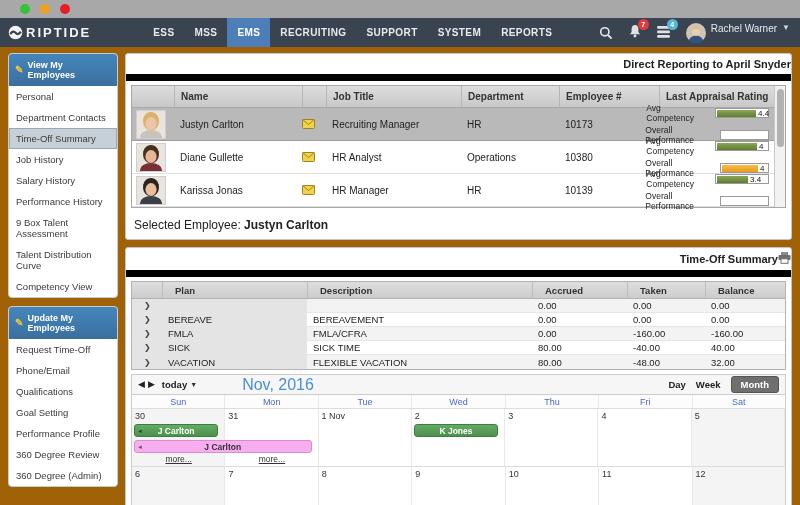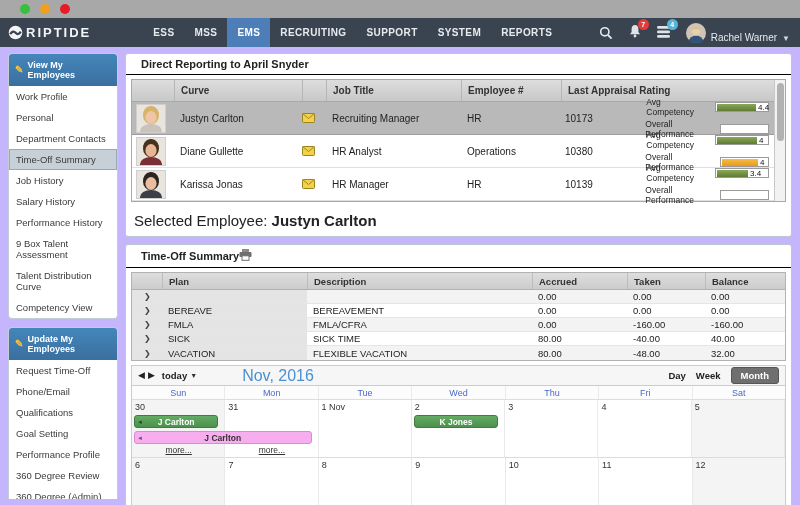--- a/index.html
+++ b/index.html
@@ -5,7 +5,7 @@
   * { box-sizing: border-box; margin: 0; padding: 0; }
   html,body { width:800px; height:505px; overflow:hidden; }
   body { font-family:"Liberation Sans", sans-serif; }
-  .screen { position:relative; width:800px; height:505px; background:#c4b5fd; overflow:hidden; }
+  .screen { position:relative; width:800px; height:505px; background:#a16207; overflow:hidden; }
 
   
   .chrome { height:18px; background:#a8a8a8; display:flex; align-items:center; padding-left:20px; gap:10px; }

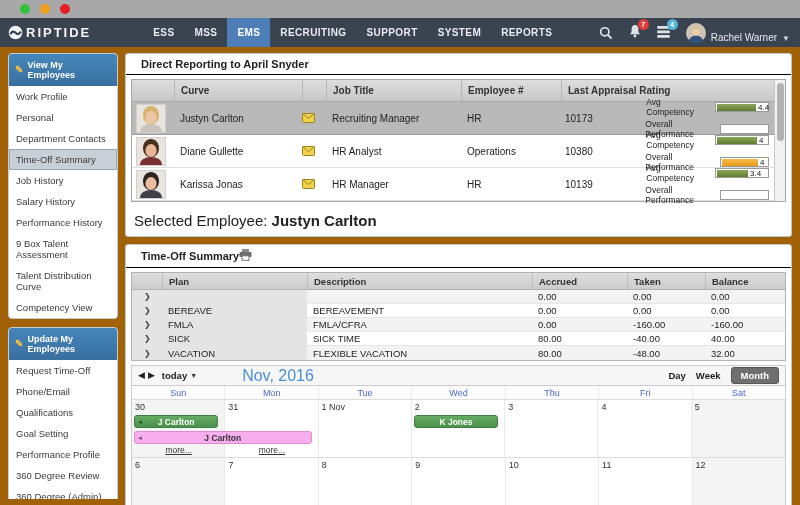--- a/index.html
+++ b/index.html
@@ -22,7 +22,7 @@
   .badge { position:absolute; top:-5px; right:-7px; min-width:11px; height:11px; line-height:11px; border-radius:6px; font-size:7px; font-weight:bold; color:#fff; text-align:center; padding:0 2px; }
   .badge.red { background:#e23c3c; }
   .badge.blue { background:#56b6d9; }
-  .user { display:flex; align-items:flex-end; gap:5px; cursor:pointer; }
+  .user { display:flex; align-items:flex-start; gap:5px; cursor:pointer; }
   .user-name { font-size:10px; color:#e6eaee; }
   .caret { font-size:8px; color:#cfd6dd; }
 

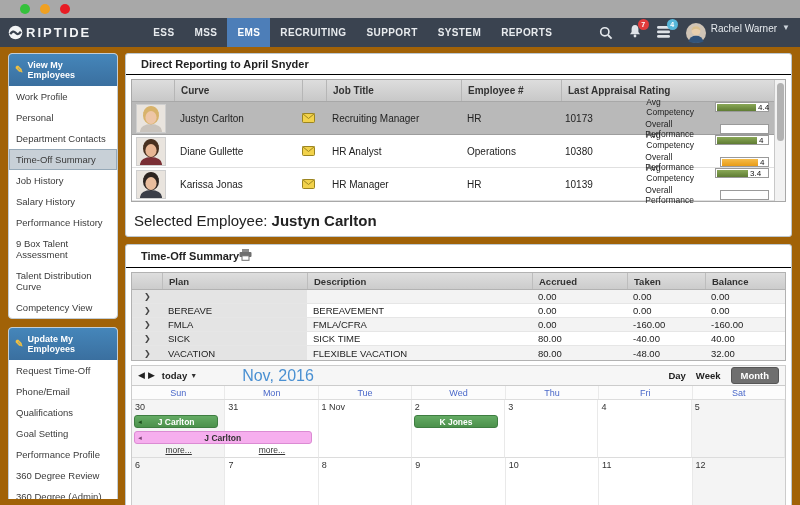--- a/index.html
+++ b/index.html
@@ -37,7 +37,7 @@
 
   .main { flex:1; display:flex; flex-direction:column; gap:7px; min-width:0; }
   .panel { background:#fff; border:1px solid #bcc7cf; border-radius:3px; flex:none; }
-  .panel-title { font-size:11px; font-weight:bold; color:#222; padding:4px 15px; border-bottom:1px solid #000000; display:flex; justify-content:flex-start; align-items:center; min-height:20px; }
+  .panel-title { font-size:11px; font-weight:bold; color:#222; padding:4px 0; border-bottom:7px solid #000000; display:flex; justify-content:flex-end; align-items:center; min-height:20px; }
 
   
   .emp-table { margin:4px 5px; border:1px solid #a8a8a8; position:relative; font-size:10px; }

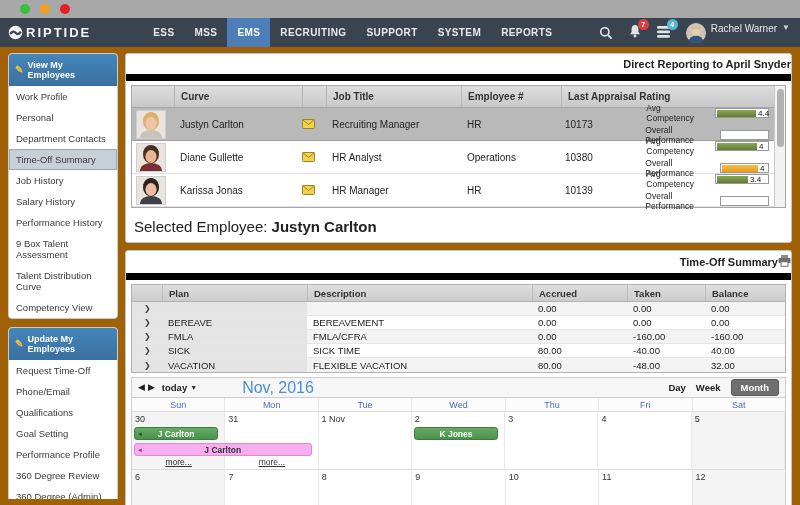--- a/index.html
+++ b/index.html
@@ -190,7 +190,6 @@
             <span class="pencil">✎</span>
             <span>View My Employees</span>
           </div>
-          <div class="side-item">Work Profile</div>
           <div class="side-item">Personal</div>
           <div class="side-item">Department Contacts</div>
           <div class="side-item selected">Time-Off Summary</div>

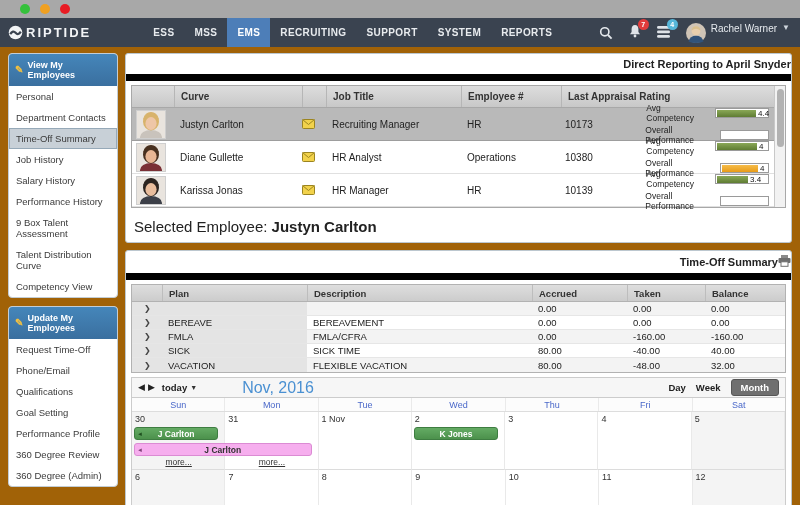--- a/index.html
+++ b/index.html
@@ -224,7 +224,7 @@
         <div class="emp-table">
           <div class="emp-head">
               <div class="c-photo"></div>
-              <div class="c-name">Curve</div>
+              <div class="c-name">Name</div>
               <div class="c-env"></div>
               <div class="c-job">Job Title</div>
               <div class="c-emp">Employee #</div>

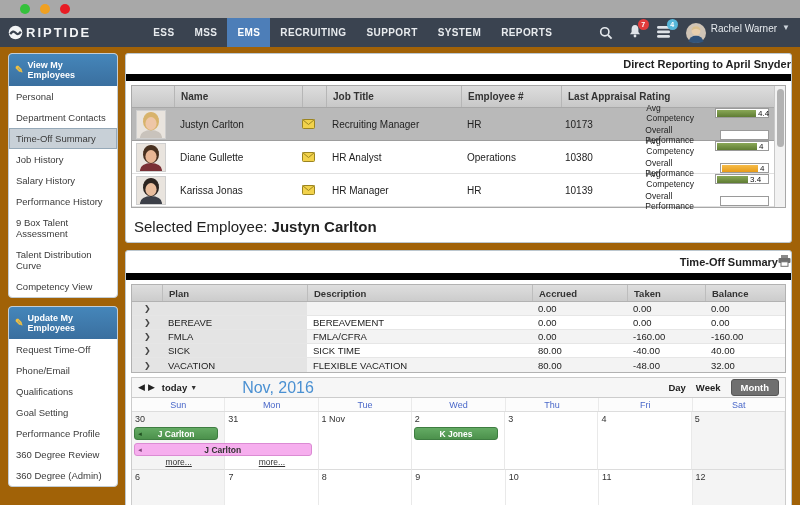--- a/index.html
+++ b/index.html
@@ -227,6 +227,7 @@
               <div class="c-name">Name</div>
               <div class="c-env"></div>
               <div class="c-job">Job Title</div>
+              <div class="c-dept">Department</div>
               <div class="c-emp">Employee #</div>
               <div class="c-rating">Last Appraisal Rating</div>
             </div>

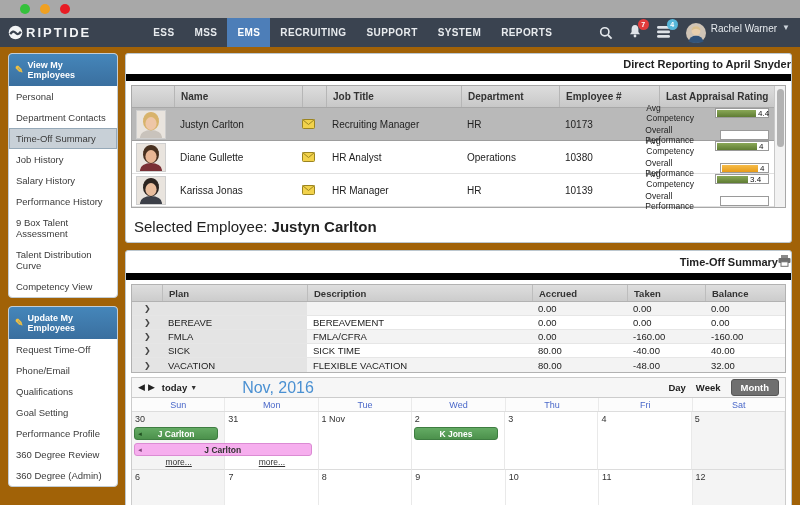--- a/index.html
+++ b/index.html
@@ -66,7 +66,7 @@
   .r-val { font-size:8px; color:#111; padding-left:2px; }
   .emp-scroll { position:absolute; right:0; top:0; bottom:0; width:11px; background:#f2f2f2; border-left:1px solid #c8c8c8; cursor:pointer; }
   .emp-thumb { position:absolute; top:3px; left:1.5px; width:7px; height:58px; background:#b2b2b2; border-radius:4px; }
-  .selected-line { padding:6px 8px 7px; font-size:15px; color:#222; }
+  .selected-line { padding:6px 8px 7px; font-size:12px; color:#222; }
 
   
   .to-table { margin:4px 5px; border:1px solid #b2b2b2; font-size:9.5px; }

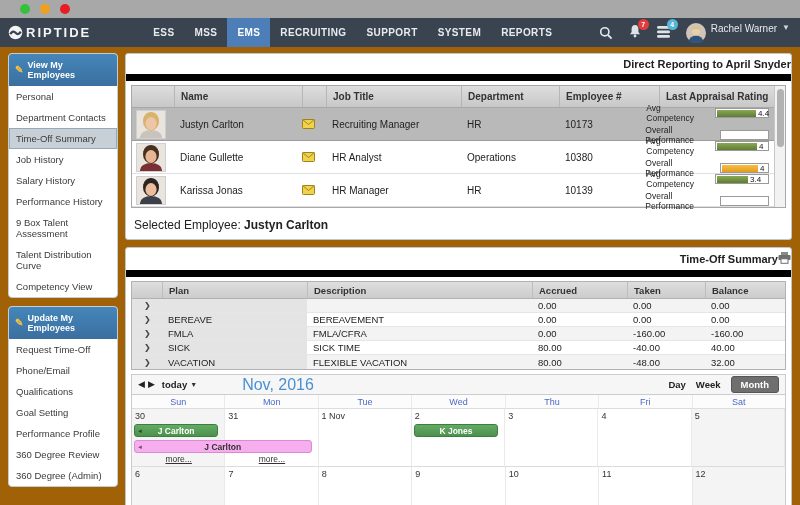--- a/index.html
+++ b/index.html
@@ -71,7 +71,7 @@
   
   .to-table { margin:4px 5px; border:1px solid #b2b2b2; font-size:9.5px; }
   .to-head { display:flex; background:linear-gradient(#dedede,#cccccc); border-bottom:1px solid #b2b2b2; height:17px; align-items:center; font-weight:bold; color:#333; }
-  .to-head > div { border-left:1px solid #bdbdbd; height:100%; display:flex; align-items:center; padding-left:6px; }
+  .to-head > div { border-left:1px solid #bdbdbd; height:100%; display:flex; align-items:center; padding-left:12px; }
   .to-head > div:first-child { border-left:none; }
   .to-row { display:flex; align-items:center; height:14px; border-bottom:1px solid #e6e6e6; }
   .to-row:last-child { border-bottom:none; }

